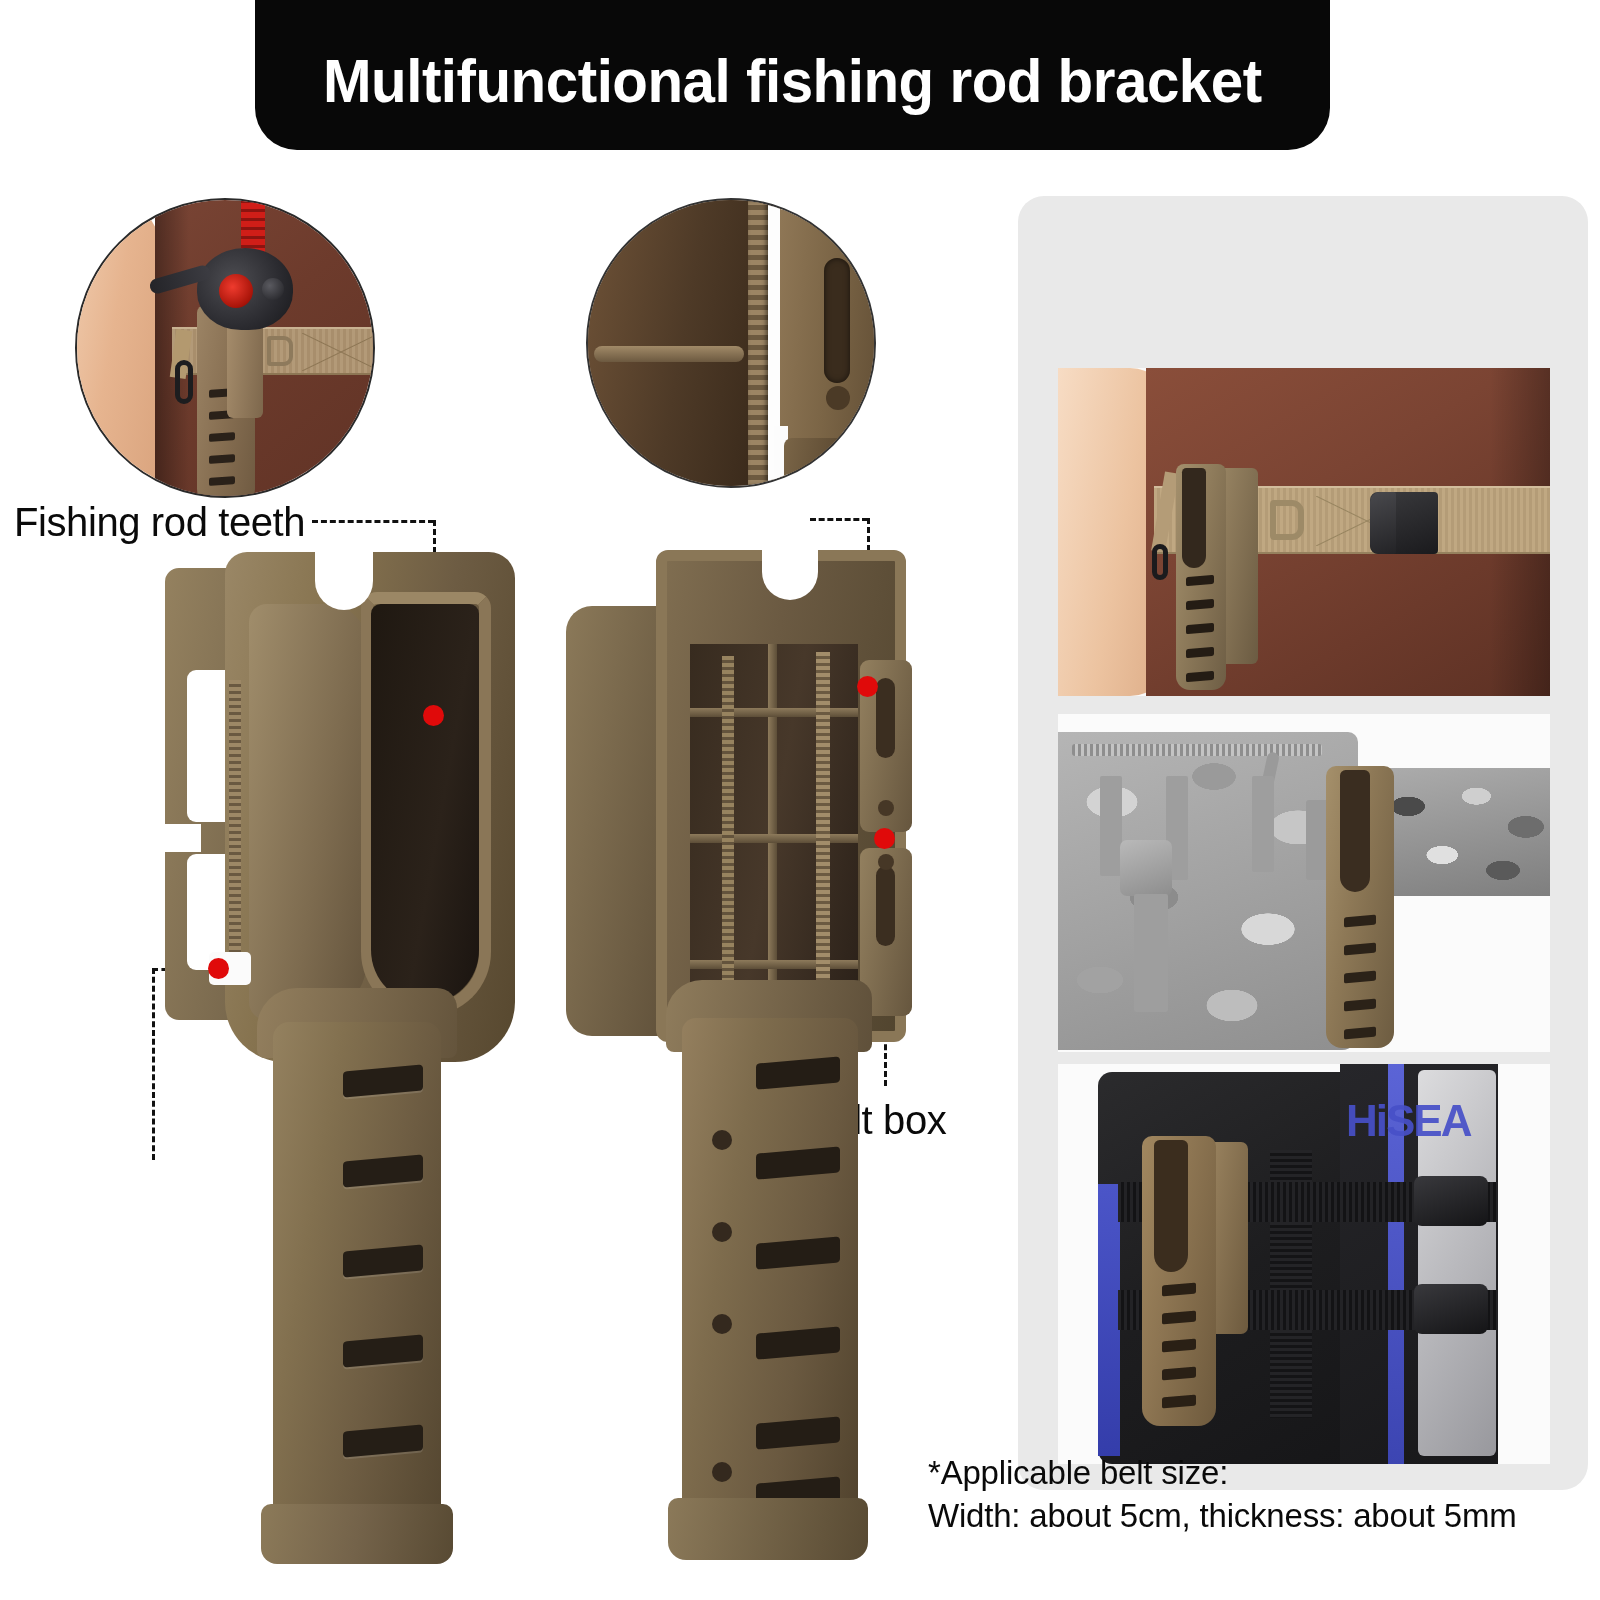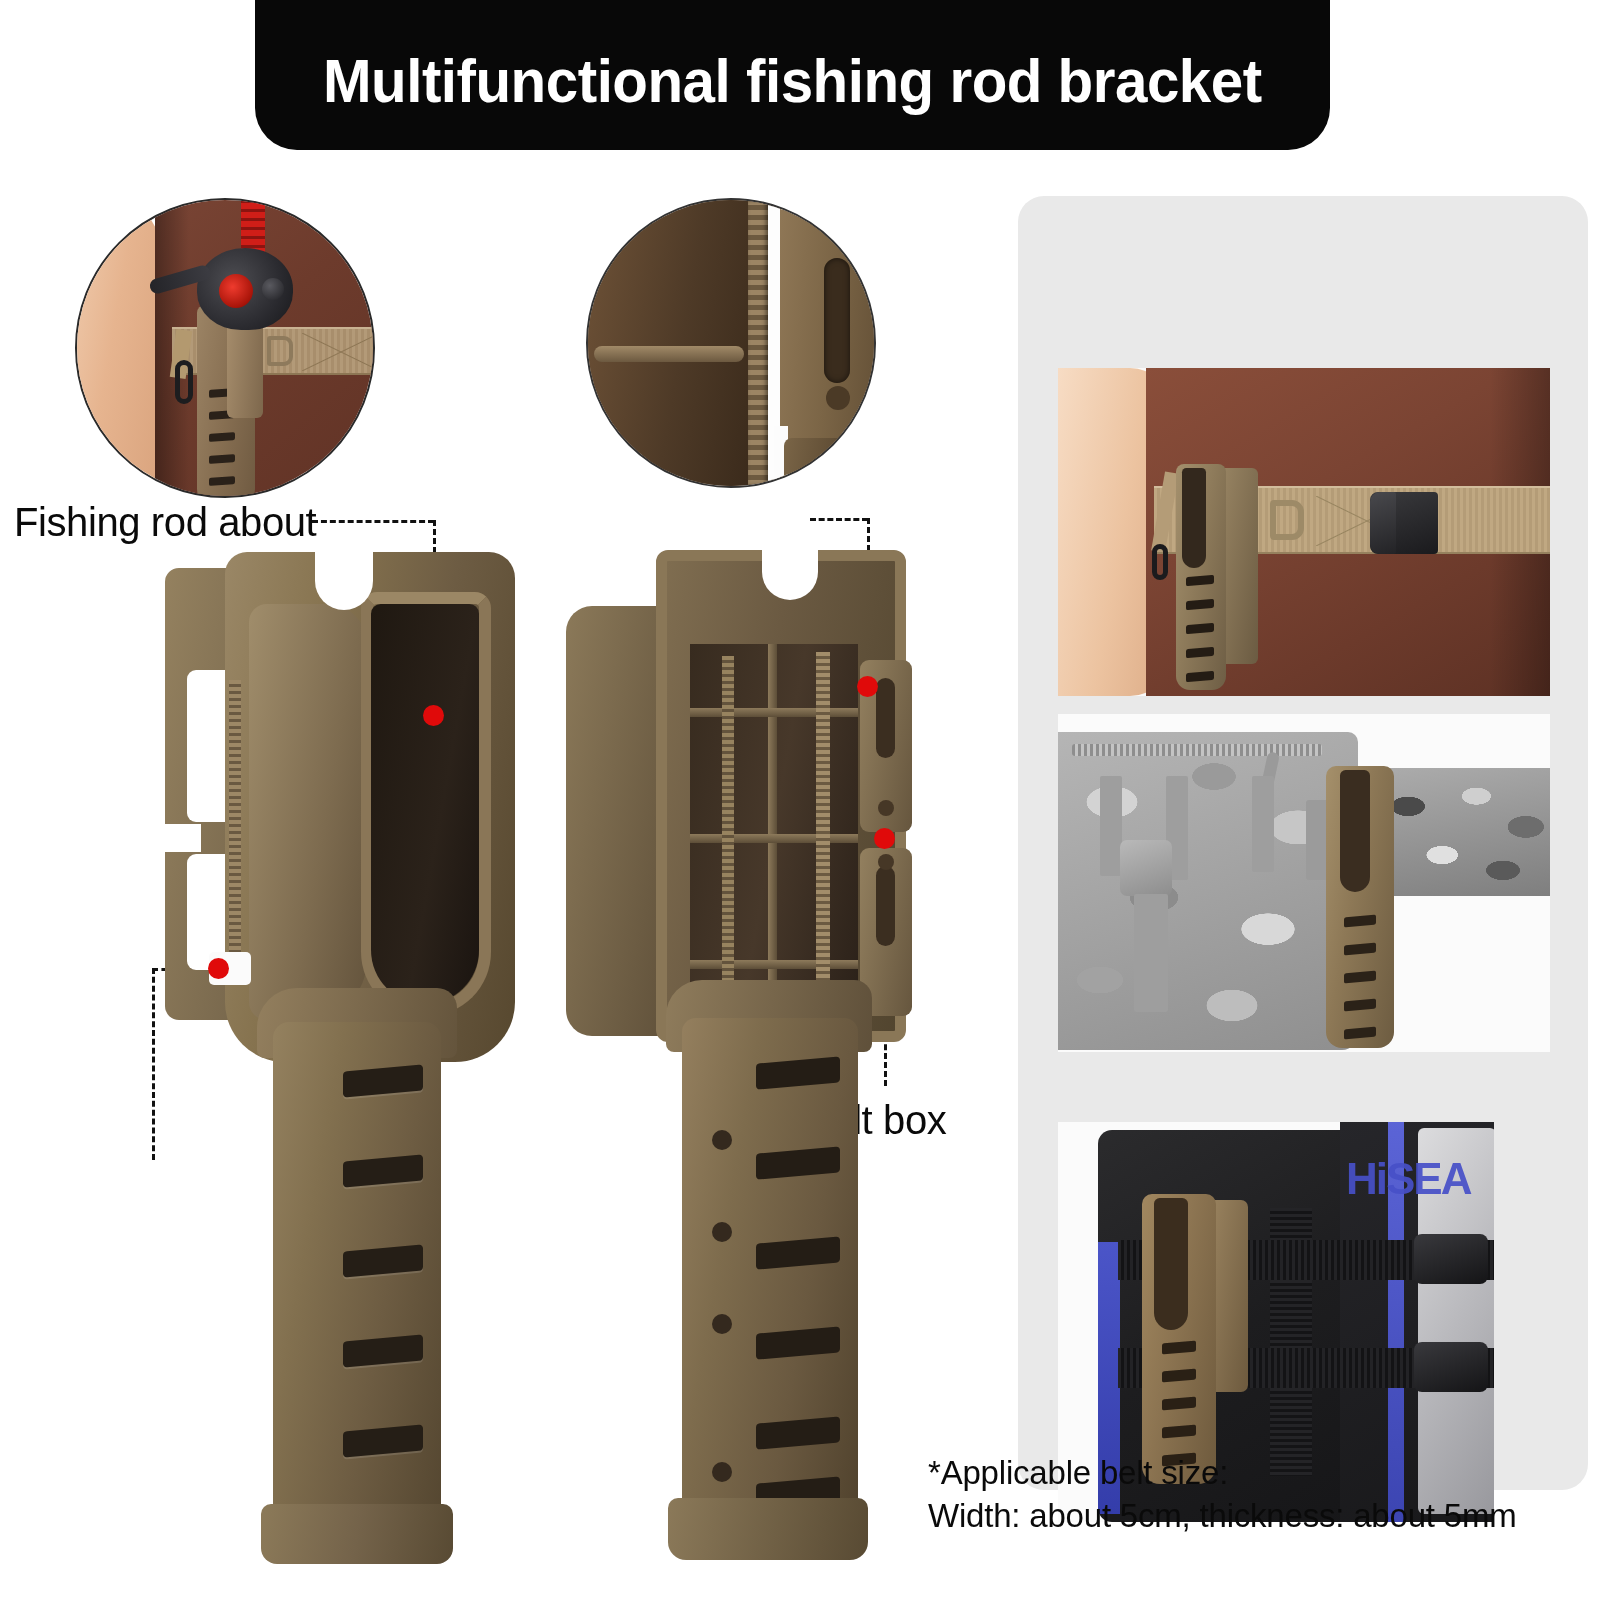--- a/index.html
+++ b/index.html
@@ -582,7 +582,7 @@
     <div class="c2-tab"></div>
   </div>
 
-  <div class="label lbl-rod-rack">Fishing rod about</div>
+  <div class="label lbl-rod-rack">Fishing rod teeth</div>
   <div class="label lbl-belt-box">Belt box</div>
 
   <div class="leader h" style="left:312px; top:520px; width:122px;"></div>

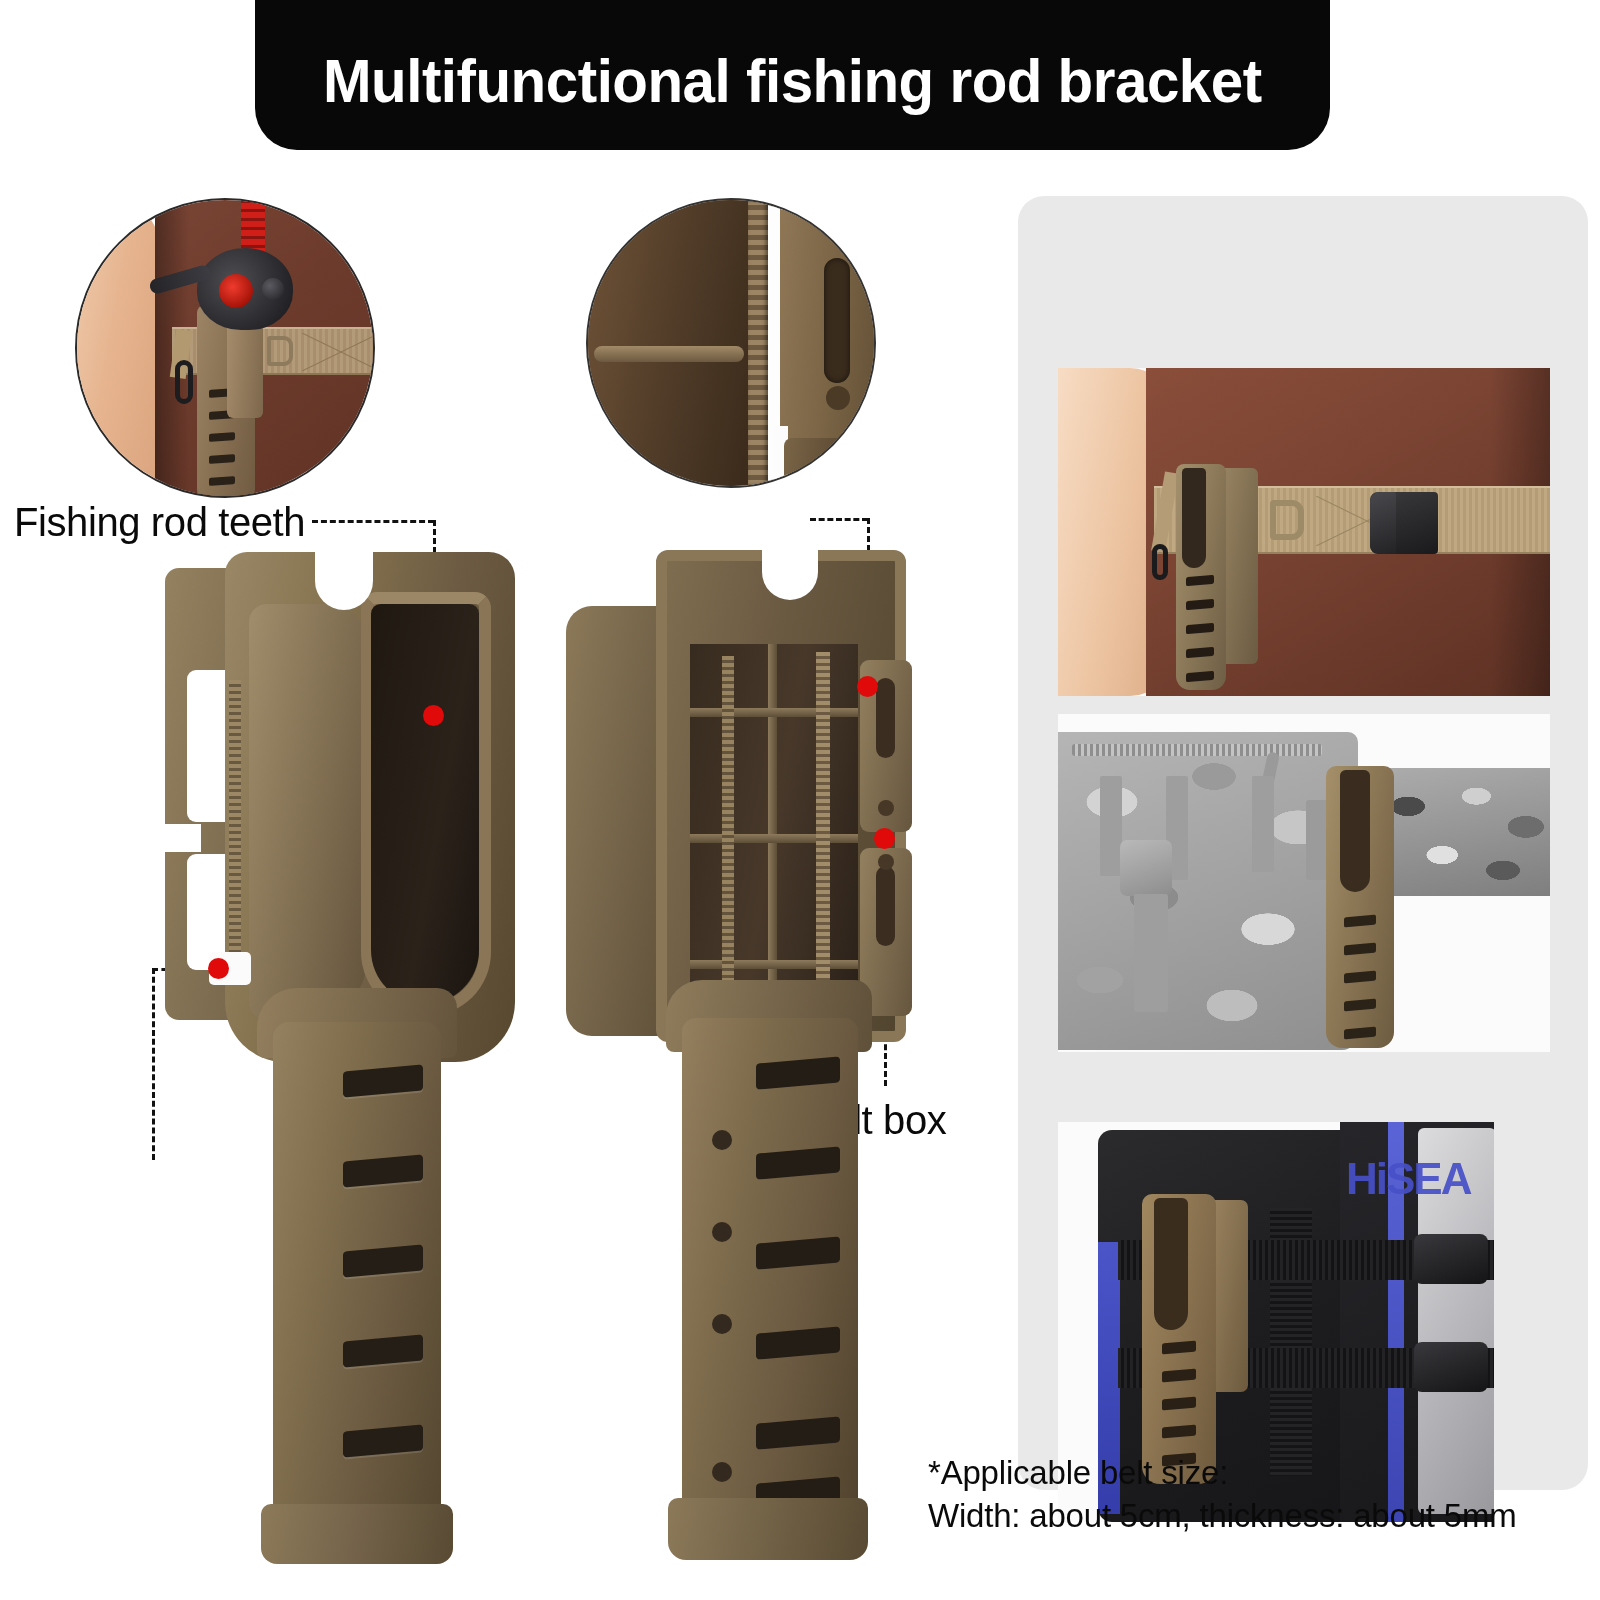--- a/index.html
+++ b/index.html
@@ -341,7 +341,7 @@
   }
   .ph-1 { left:1058px; top:368px; width:492px; height:328px; }
   .ph-2 { left:1058px; top:714px; width:492px; height:338px; }
-  .ph-3 { left:1058px; top:1122px; width:436px; height:400px; }
+  .ph-3 { left:1058px; top:1064px; width:492px; height:400px; }
 
   
   .p1-bg{ position:absolute; inset:0; background:#fafafa; }

